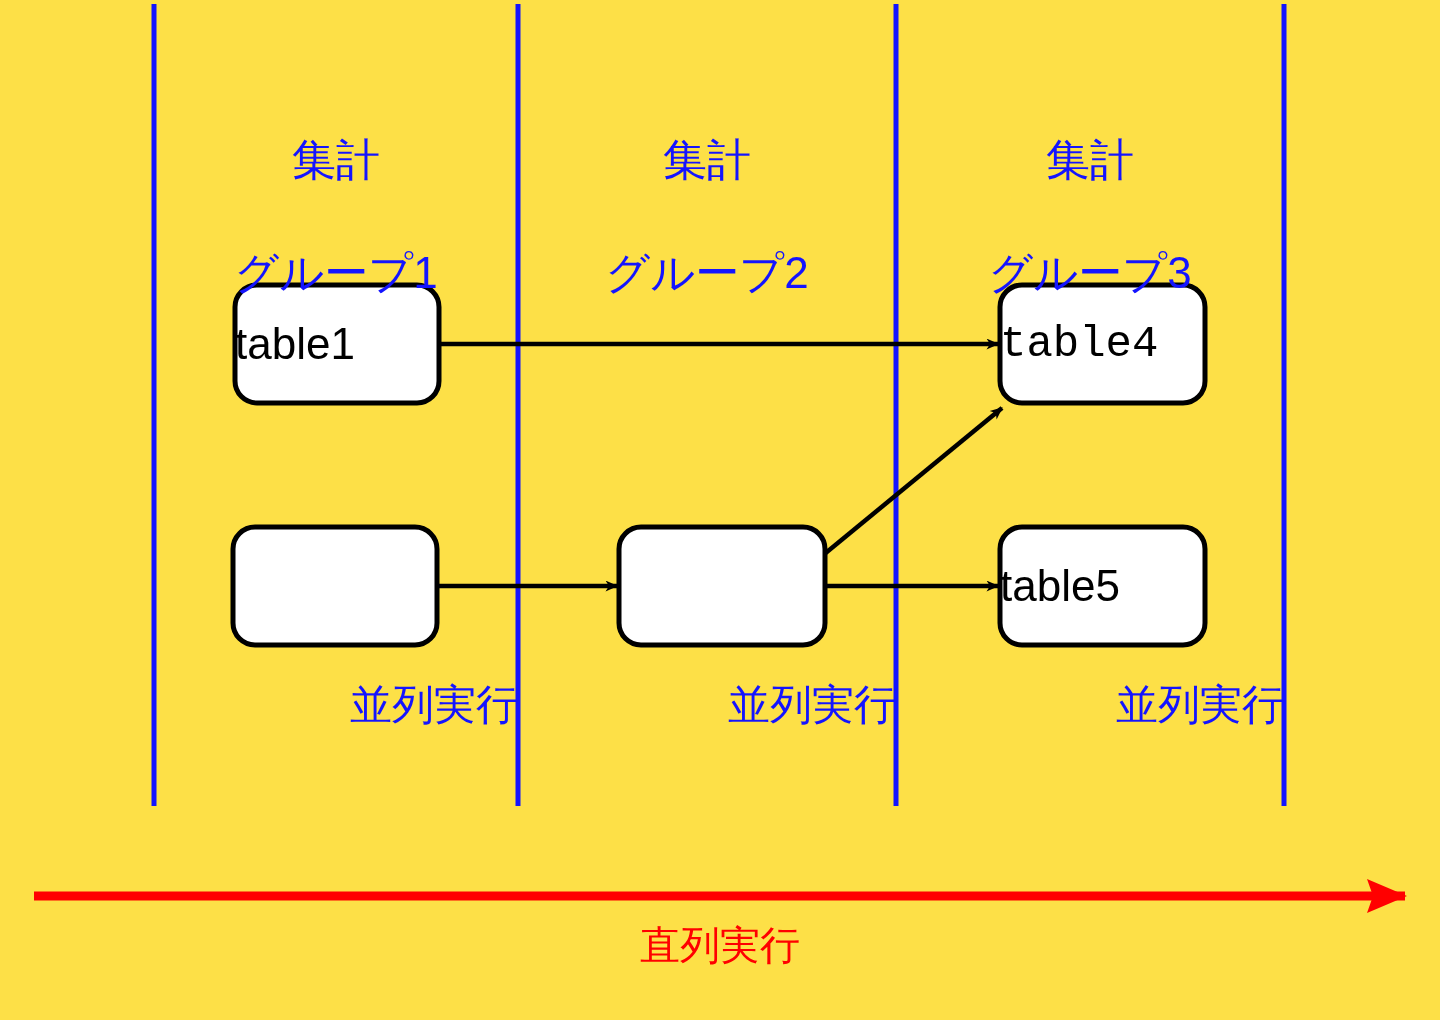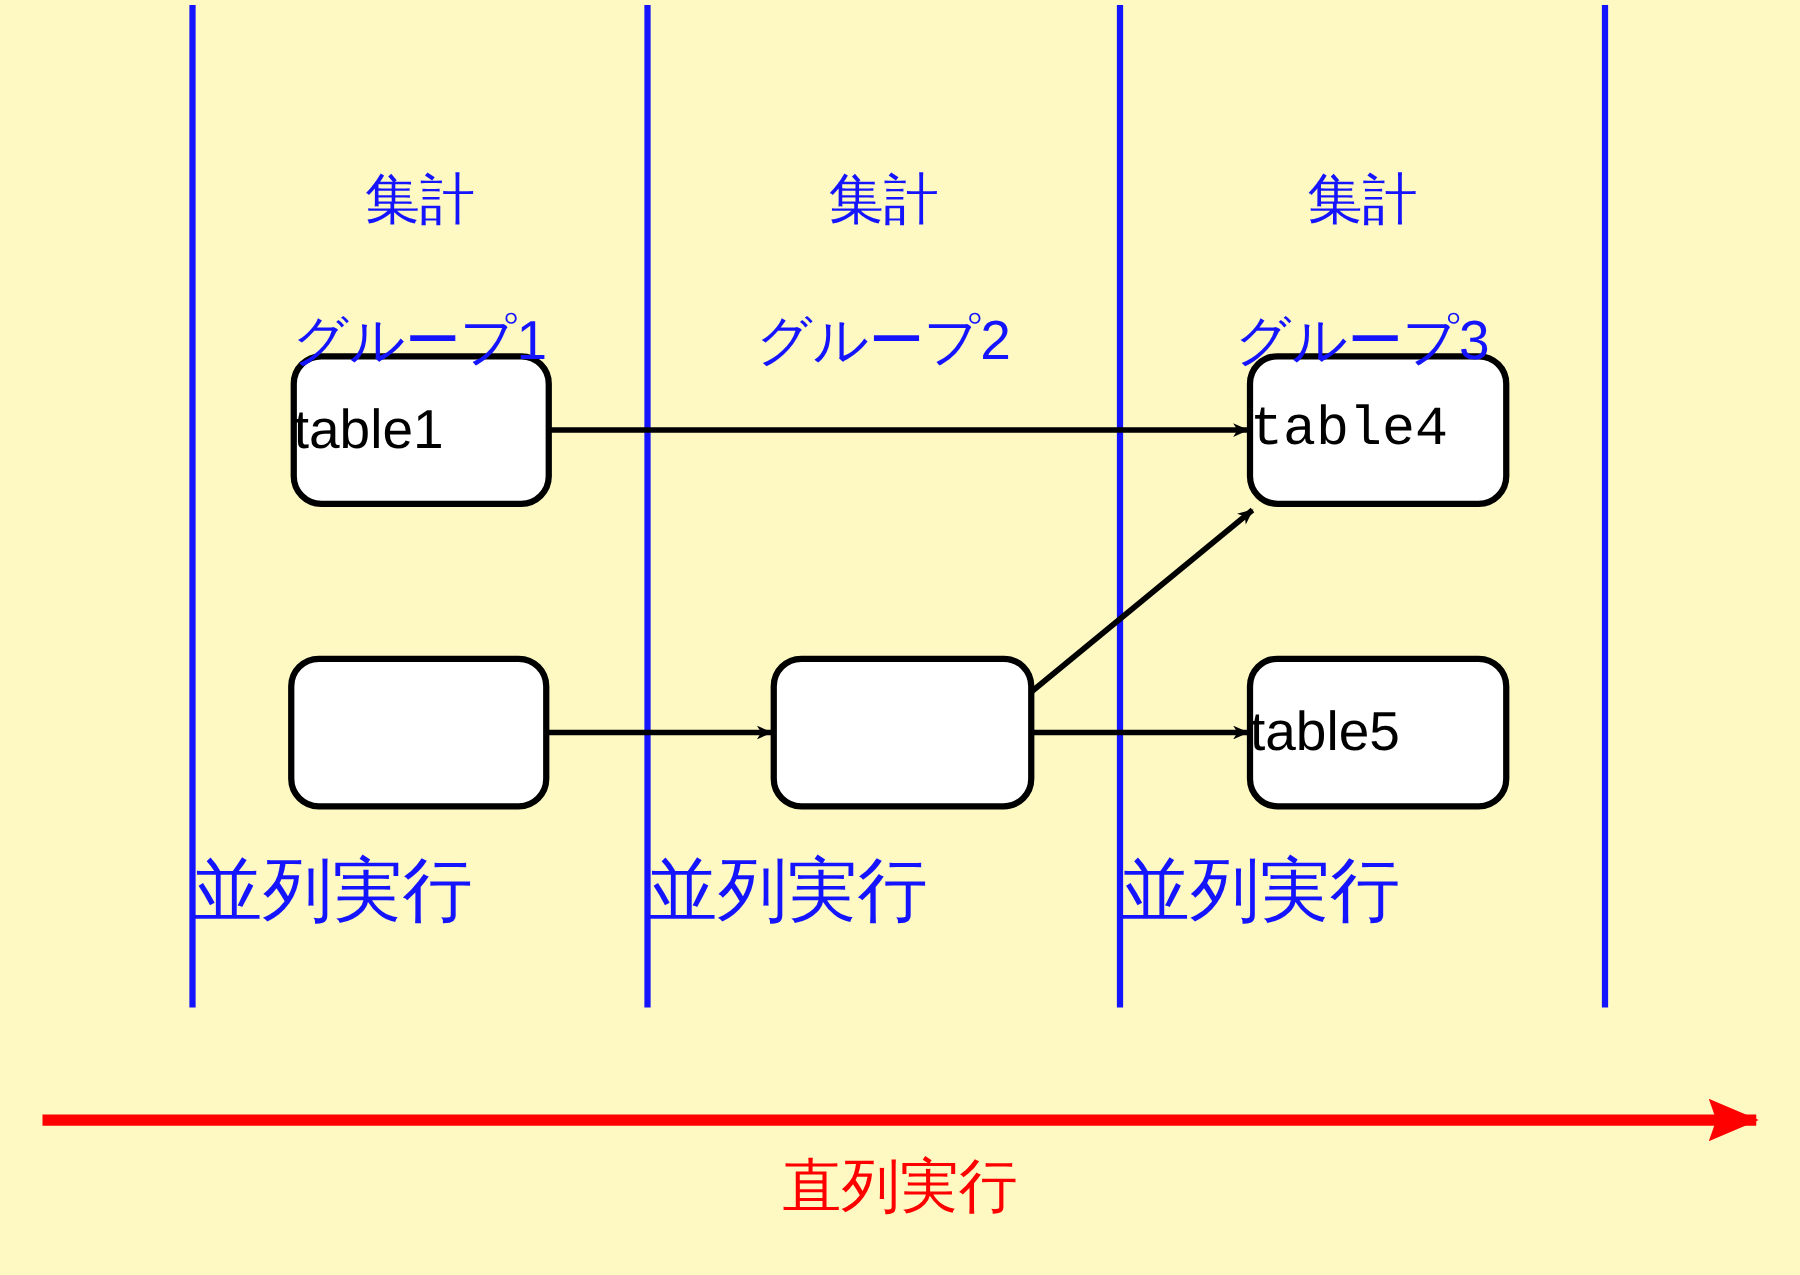--- a/index.html
+++ b/index.html
@@ -15,7 +15,7 @@
     position: relative;
     width: 1440px;
     height: 1020px;
-    background: #fef9c3;
+    background: #fde047;
     overflow: hidden;
   }
   #diagram-svg {

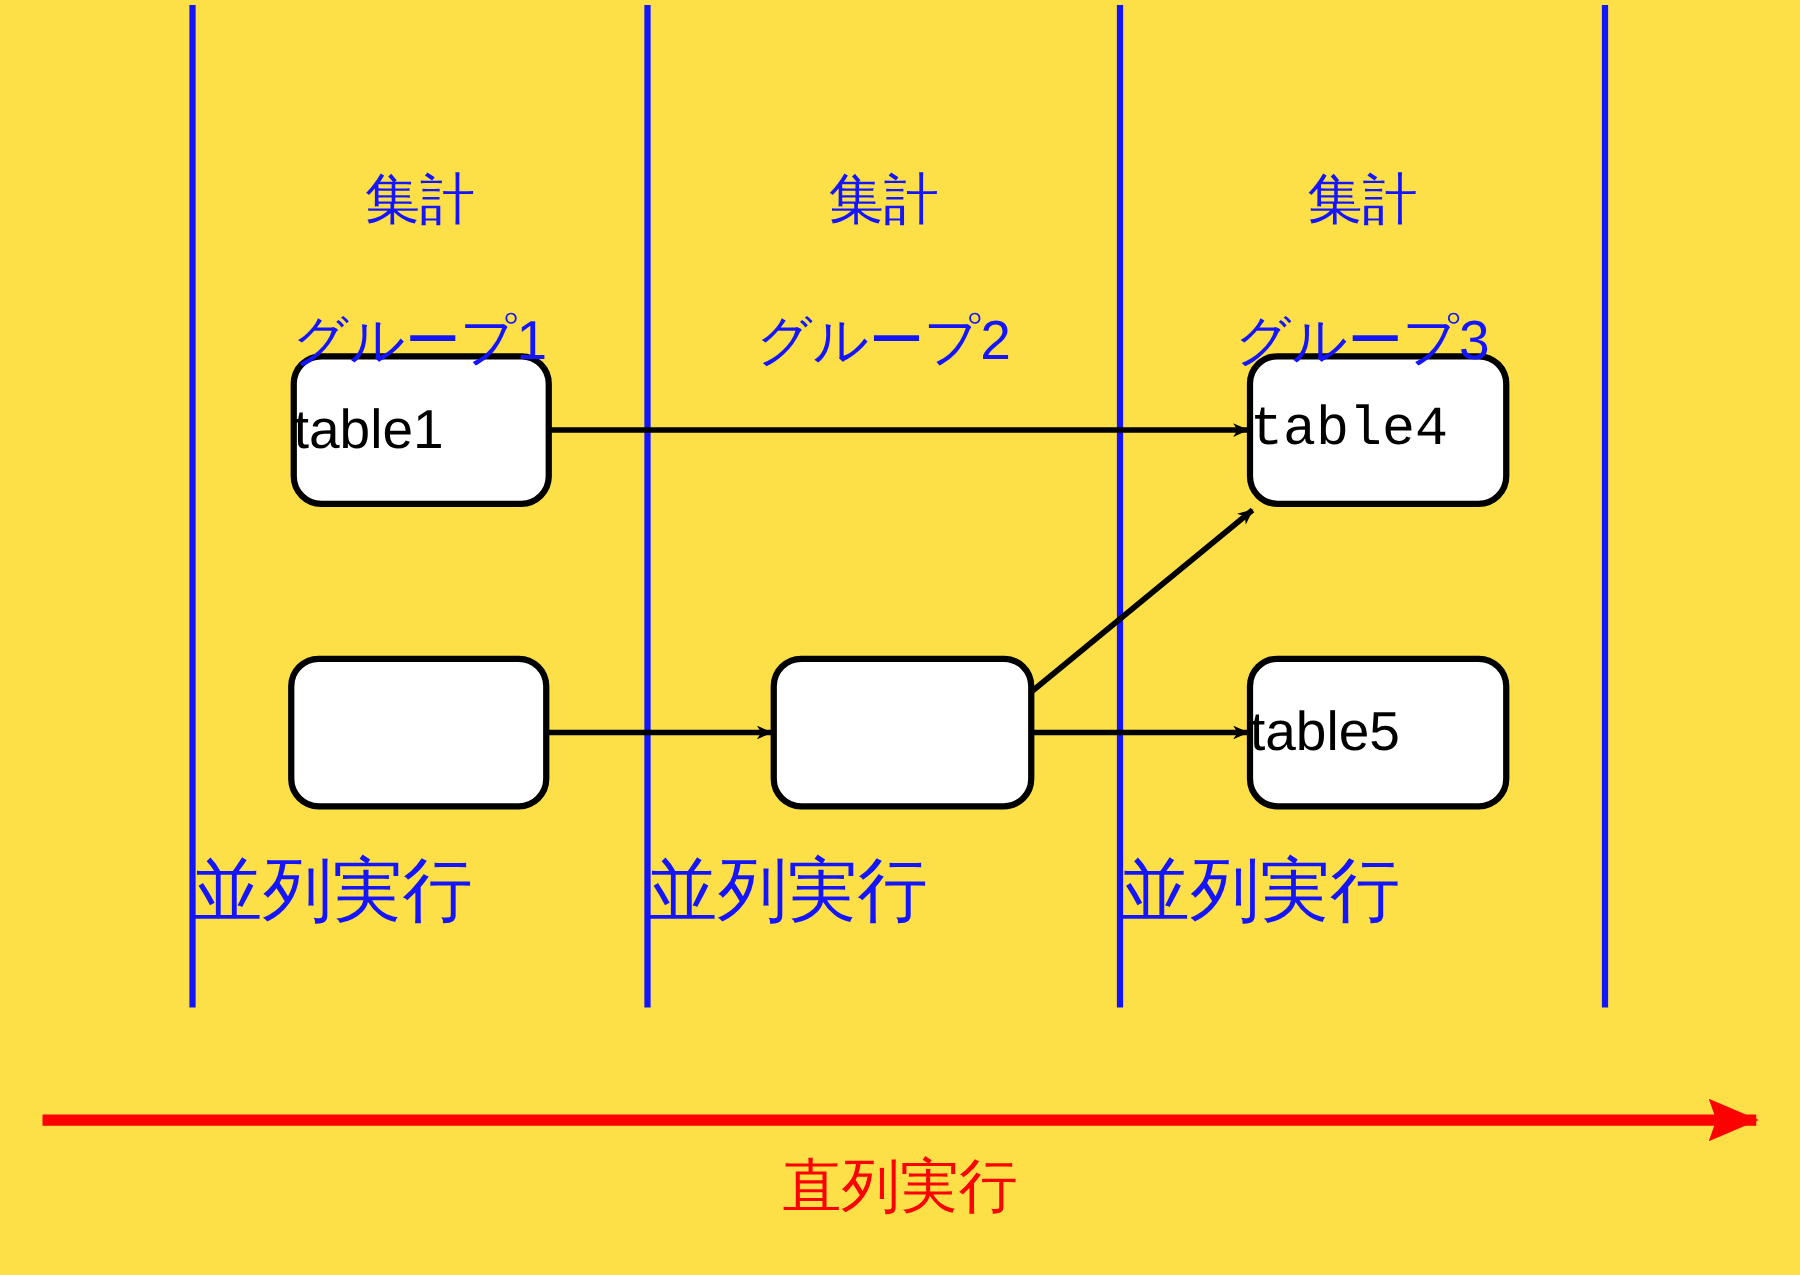--- a/index.html
+++ b/index.html
@@ -37,9 +37,9 @@
   }
   .group-footer {
     position: absolute;
-    text-align: left;
+    text-align: right;
     color: #1414ff;
-    font-size: 56px;
+    font-size: 42px;
     line-height: 1;
     font-family: "Liberation Sans", "DejaVu Sans", sans-serif;
     white-space: nowrap;

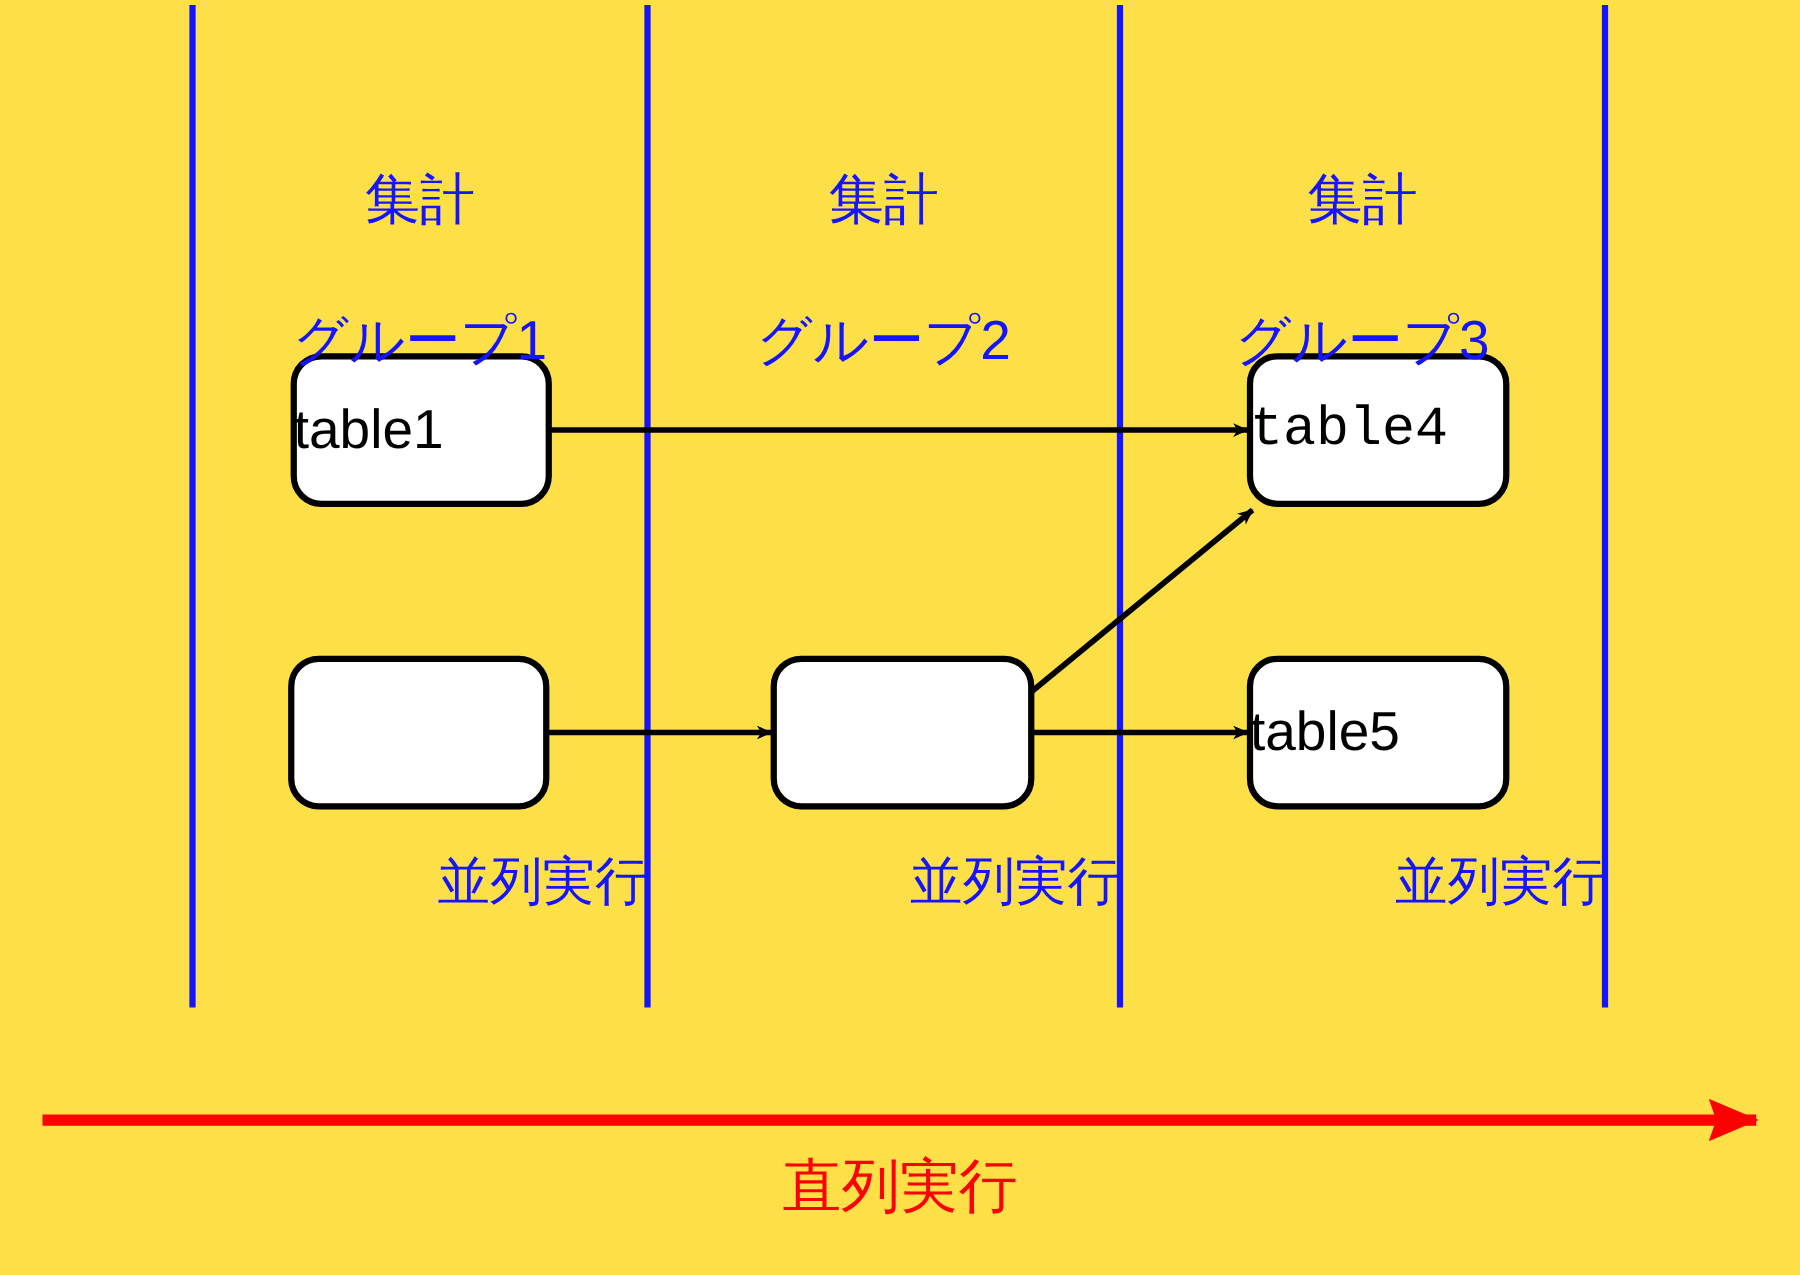--- a/index.html
+++ b/index.html
@@ -57,7 +57,7 @@
     position: absolute;
     text-align: center;
     color: #ff0000;
-    font-size: 47px;
+    font-size: 40px;
     line-height: 1;
     font-family: "Liberation Sans", "DejaVu Sans", sans-serif;
     white-space: nowrap;

